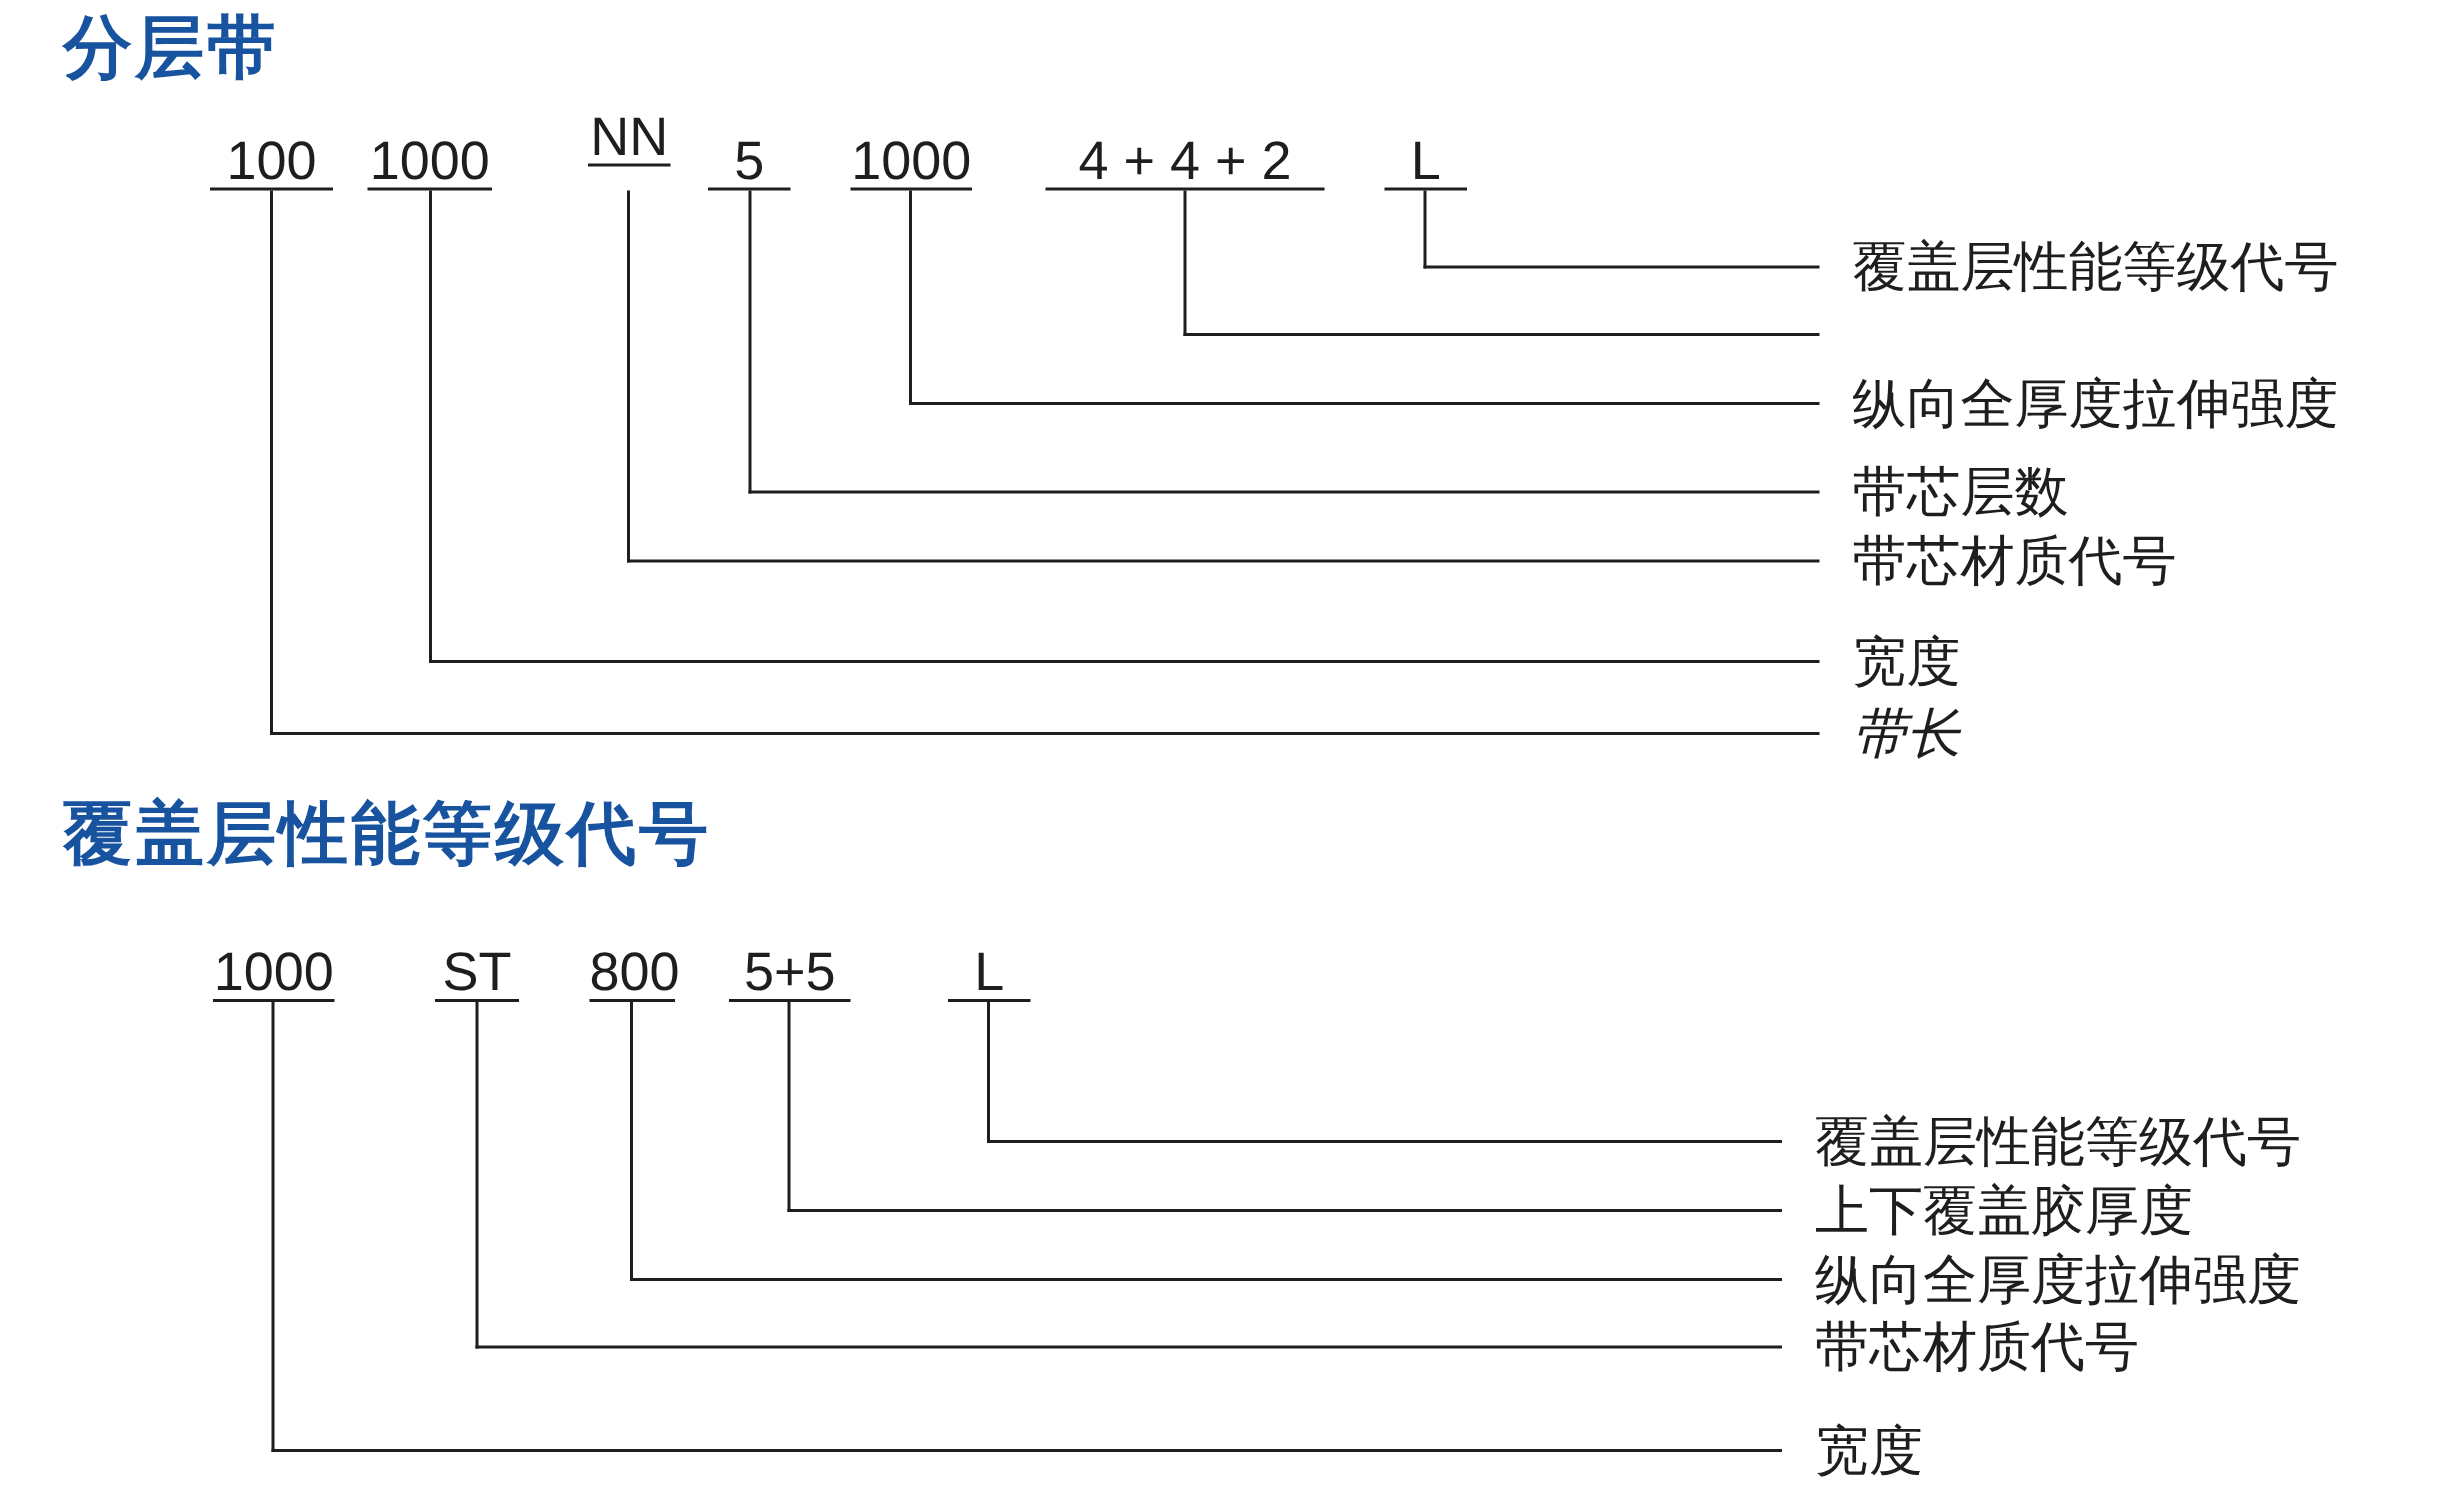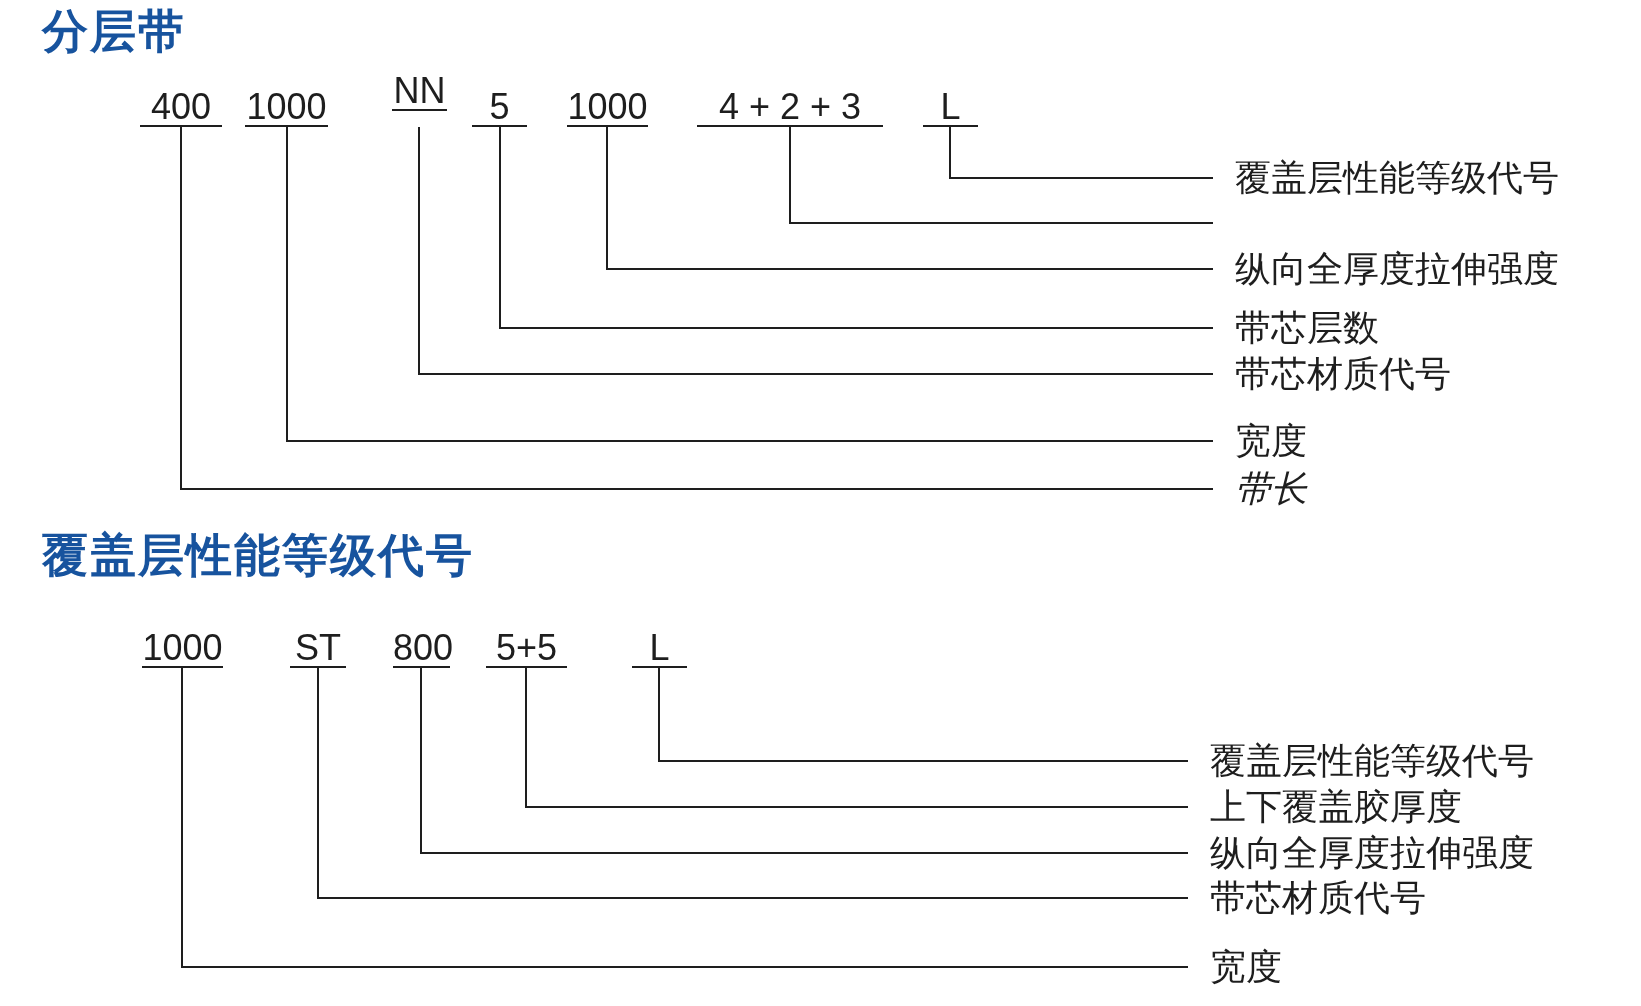--- a/index.html
+++ b/index.html
@@ -60,7 +60,7 @@
 
   <div class="section-title" style="left:42px;top:2px;">分层带</div>
 
-  <div class="code" style="left:140px;top:85px;width:82px;">400</div>
+  <div class="code" style="left:140px;top:85px;width:82px;">100</div>
   <div class="code" style="left:245px;top:85px;width:83px;">1000</div>
   <div class="code" style="left:392px;top:69px;width:55px;">NN</div>
   <div class="code" style="left:472px;top:85px;width:55px;">5</div>

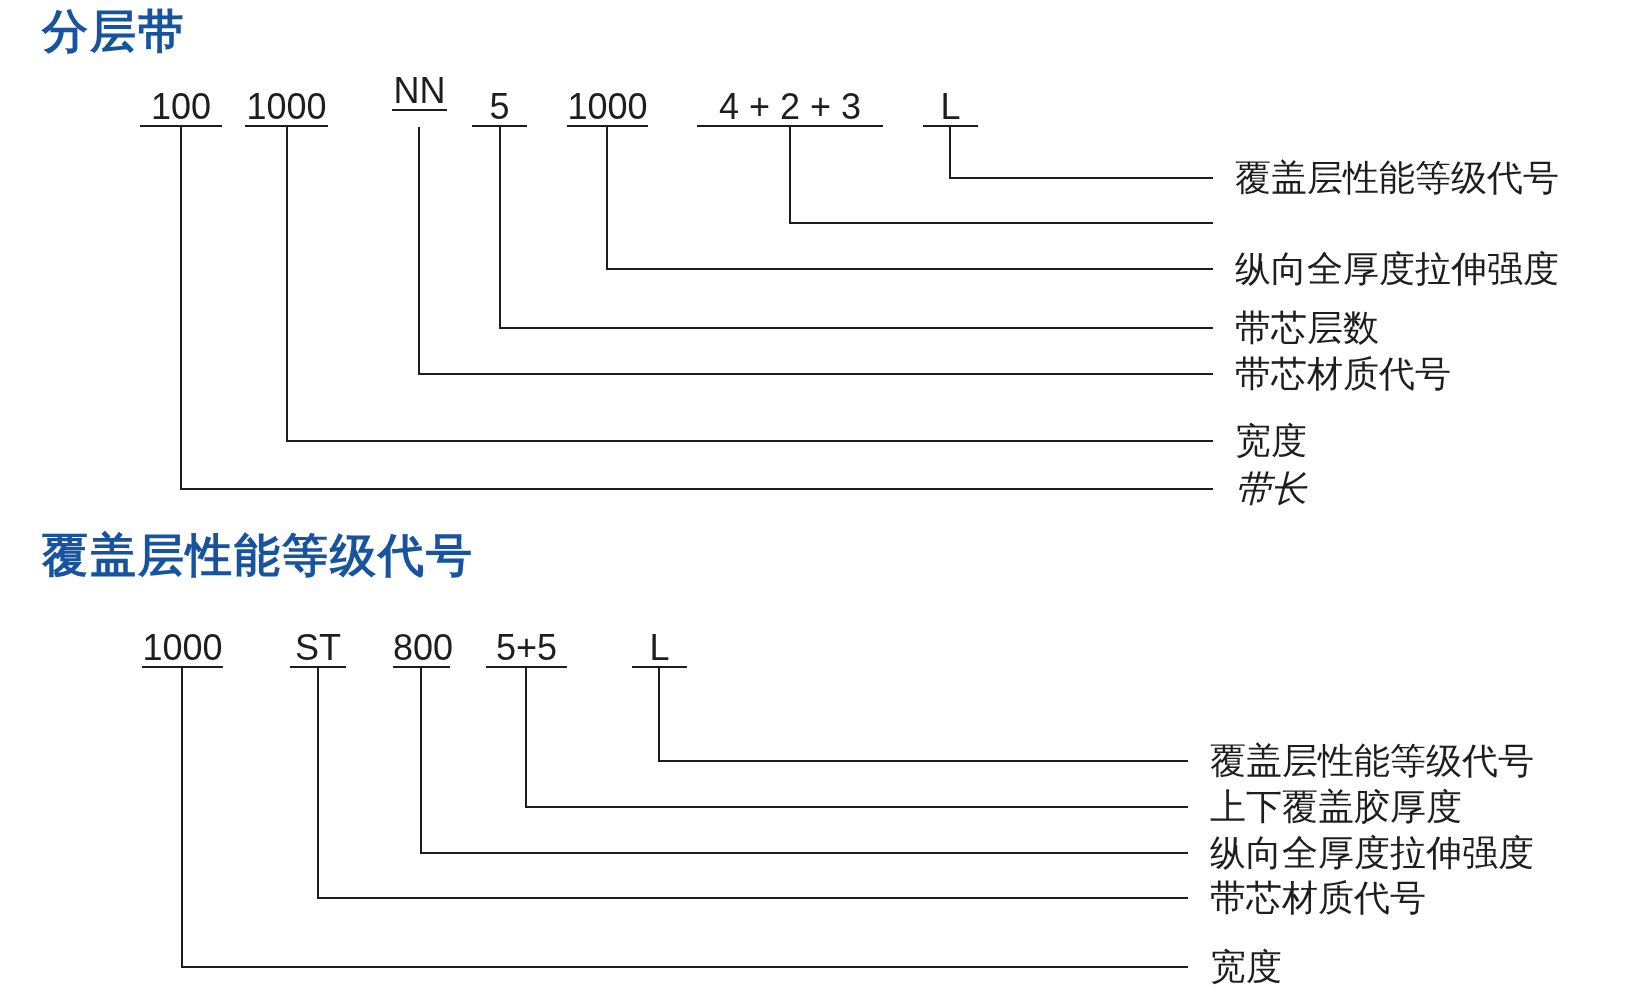--- a/index.html
+++ b/index.html
@@ -65,7 +65,7 @@
   <div class="code" style="left:392px;top:69px;width:55px;">NN</div>
   <div class="code" style="left:472px;top:85px;width:55px;">5</div>
   <div class="code" style="left:567px;top:85px;width:81px;">1000</div>
-  <div class="code" style="left:697px;top:85px;width:186px;">4 + 2 + 3</div>
+  <div class="code" style="left:697px;top:85px;width:186px;">4 + 4 + 2</div>
   <div class="code" style="left:923px;top:85px;width:55px;">L</div>
 
   <div class="vline" style="left:180px;top:127px;height:363px;"></div>

